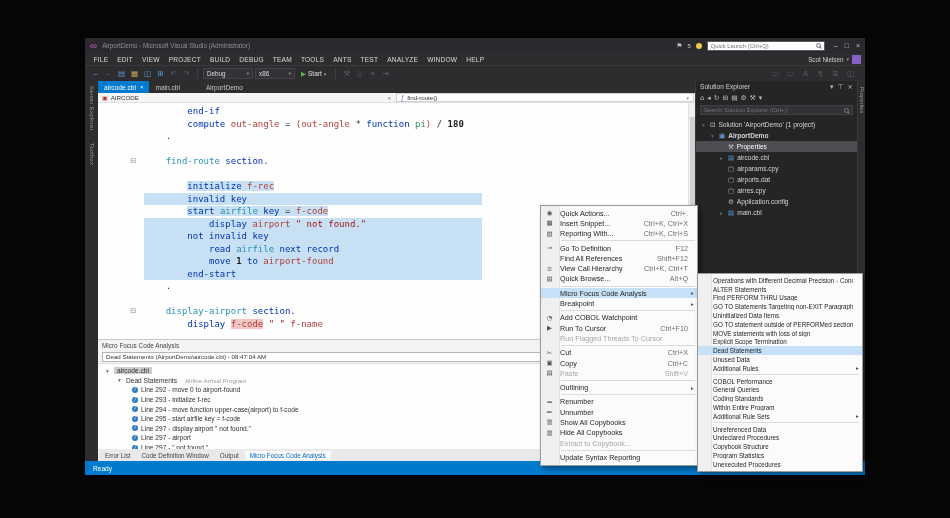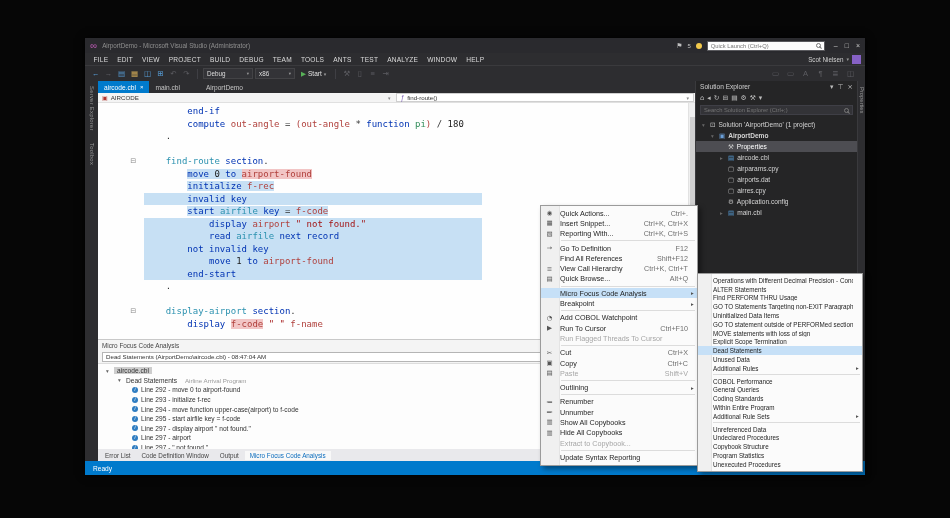--- a/index.html
+++ b/index.html
@@ -73,7 +73,7 @@
   .tk-id{color:#b0403c}
   .tk-fn{color:#2b91af}
   .tk-str{color:#a31515}
-  .tk-nu{color:#1b1b1b;font-weight:normal}
+  .tk-nu{color:#1b1b1b;font-weight:bold}
   .tk-gr{color:#2e8b57}
   .tk-tx{color:#333}
   .tkh{background:#f2c5c5}

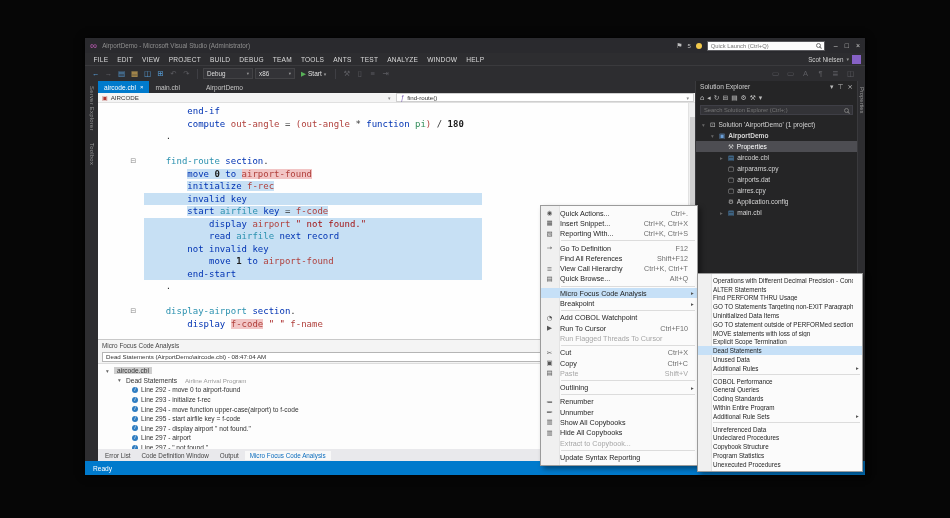--- a/index.html
+++ b/index.html
@@ -272,7 +272,7 @@
               <div class="cl"><span class="gut"></span><span class="cbody"><span class="ind">    </span><span class="tk-tx">.</span></span></div>
               <div class="cl"><span class="gut"></span><span class="cbody"><span class="ind"></span></span></div>
               <div class="cl"><span class="gut">⊟</span><span class="cbody"><span class="ind">    </span><span class="tk-fn">find-route</span><span class="tk-kw"> section</span><span class="tk-tx">.</span></span></div>
-              <div class="cl"><span class="gut"></span><span class="cbody"><span class="ind">        </span><span class="stmt"><span class="tk-kw">move </span><span class="tk-nu">0</span><span class="tk-kw"> to </span><span class="tk-id tkh">airport-found</span></span></span></div>
+              <div class="cl"><span class="gut"></span></div>
               <div class="cl"><span class="gut"></span><span class="cbody"><span class="ind">        </span><span class="stmt"><span class="tk-kw">initialize </span><span class="tk-id">f-rec</span></span></span></div>
               <div class="cl"><span class="gut"></span><span class="cbody selb"><span class="ind">        </span><span class="tk-kw">invalid key</span></span></div>
               <div class="cl"><span class="gut"></span><span class="cbody"><span class="ind">        </span><span class="stmt"><span class="tk-kw">start </span><span class="tk-fn">airfile</span><span class="tk-kw"> key</span><span class="tk-tx"> = </span><span class="tk-id">f-code</span></span></span></div>

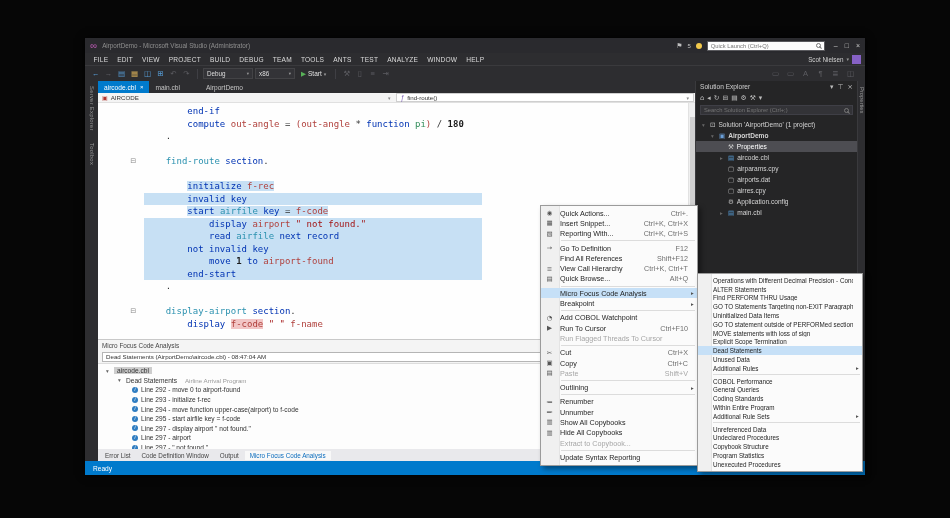--- a/index.html
+++ b/index.html
@@ -277,8 +277,8 @@
               <div class="cl"><span class="gut"></span><span class="cbody selb"><span class="ind">        </span><span class="tk-kw">invalid key</span></span></div>
               <div class="cl"><span class="gut"></span><span class="cbody"><span class="ind">        </span><span class="stmt"><span class="tk-kw">start </span><span class="tk-fn">airfile</span><span class="tk-kw"> key</span><span class="tk-tx"> = </span><span class="tk-id">f-code</span></span></span></div>
               <div class="cl"><span class="gut"></span><span class="cbody selb"><span class="ind">            </span><span class="tk-kw">display </span><span class="tk-id">airport</span><span class="tk-tx"> </span><span class="tk-str">" not found."</span></span></div>
+              <div class="cl"><span class="gut"></span><span class="cbody selb"><span class="ind">        </span><span class="tk-kw">not invalid key</span></span></div>
               <div class="cl"><span class="gut"></span><span class="cbody selb"><span class="ind">            </span><span class="tk-kw">read </span><span class="tk-fn">airfile</span><span class="tk-kw"> next record</span></span></div>
-              <div class="cl"><span class="gut"></span><span class="cbody selb"><span class="ind">        </span><span class="tk-kw">not invalid key</span></span></div>
               <div class="cl"><span class="gut"></span><span class="cbody selb"><span class="ind">            </span><span class="tk-kw">move </span><span class="tk-nu">1</span><span class="tk-kw"> to </span><span class="tk-id">airport-found</span></span></div>
               <div class="cl"><span class="gut"></span><span class="cbody selb"><span class="ind">        </span><span class="tk-kw">end-start</span></span></div>
               <div class="cl"><span class="gut"></span><span class="cbody"><span class="ind">    </span><span class="tk-tx">.</span></span></div>

